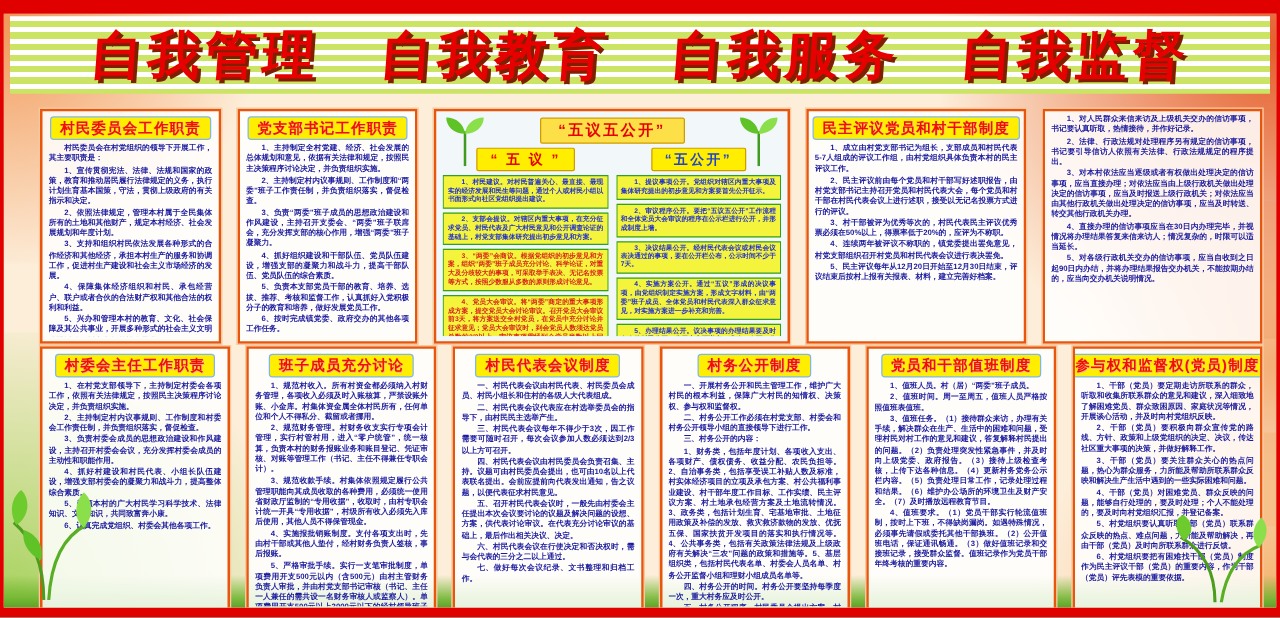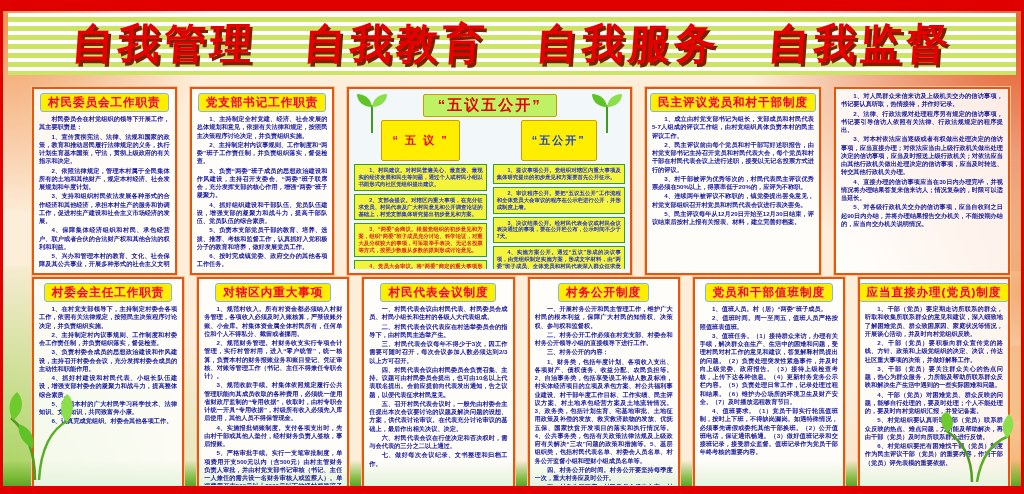--- a/index.html
+++ b/index.html
@@ -51,8 +51,8 @@
   .body p{margin:0 0 1px;text-indent:2em;}
   
   .card.center{background:#f2f7fa;position:relative;}
-  .c-title{align-self:center;background:#bef264;border:1px solid #cf9c00;border-radius:2px;
-    padding:1px 14px;margin:2px 0 3px;color:#e60000;font-weight:800;font-size:15px;letter-spacing:2px;}
+  .c-title{align-self:center;background:#fde047;border:1px solid #cf9c00;border-radius:2px;
+    padding:1px 14px;margin:2px 0 3px;color:#e60000;font-weight:800;font-size:12px;letter-spacing:2px;}
   .c-cols{flex:1;display:flex;gap:6px;overflow:hidden;}
   .c-col{flex:1;display:flex;flex-direction:column;overflow:hidden;}
   .c-label{align-self:center;background:#ffee00;border:1px solid #cf9c00;border-radius:2px;

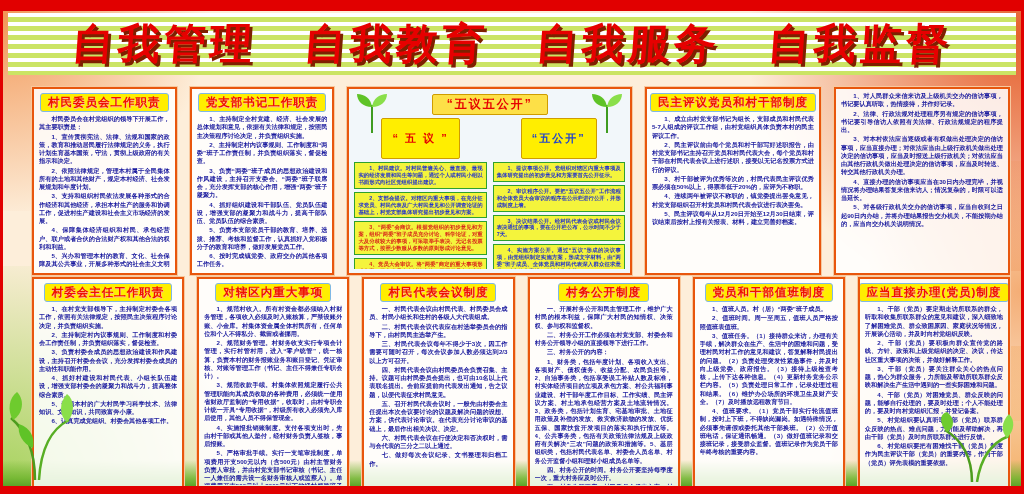--- a/index.html
+++ b/index.html
@@ -56,7 +56,7 @@
   .c-cols{flex:1;display:flex;gap:6px;overflow:hidden;}
   .c-col{flex:1;display:flex;flex-direction:column;overflow:hidden;}
   .c-label{align-self:center;background:#ffee00;border:1px solid #cf9c00;border-radius:2px;
-    padding:12px 10px;margin:0 0 3px;font-weight:800;font-size:11px;letter-spacing:2px;}
+    padding:1px 10px;margin:0 0 3px;font-weight:800;font-size:11px;letter-spacing:2px;}
   .c-label.red{color:#e60000;} .c-label.blue{color:#2244cc;}
   .c-items{flex:1;display:flex;flex-direction:column;gap:3px;overflow:hidden;}
   .c-item{background:#f4f43c;border:1px solid #2fa02f;padding:2px 3px;

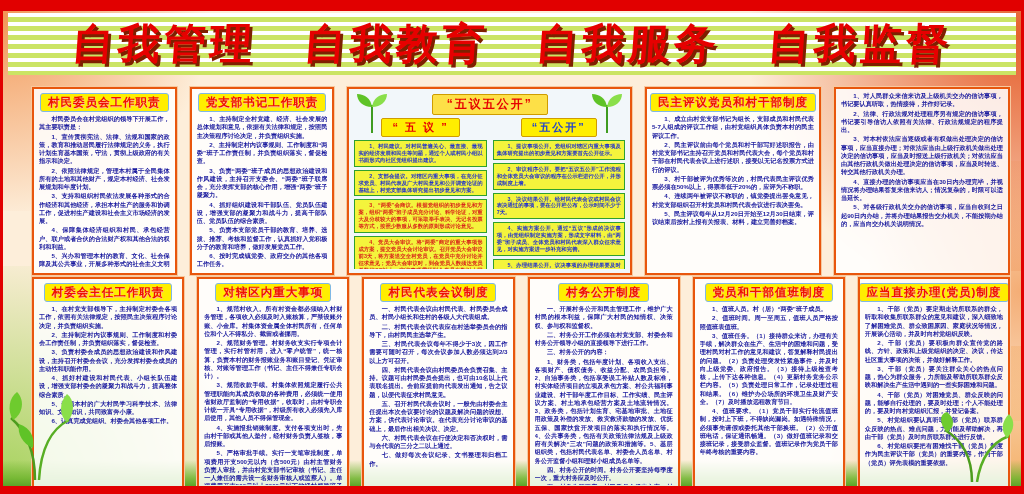--- a/index.html
+++ b/index.html
@@ -197,7 +197,7 @@
         </div>
     </section>
     <section class="card">
-      <div class="hdr">对辖区内重大事项</div>
+      <div class="hdr">班子成员充分讨论</div>
       <div class="body">
           <p>1、规范村收入。所有村资金都必须纳入村财务管理，各项收入必须及时入账核算，严禁设账外账、小金库。村集体资金属全体村民所有，任何单位和个人不得私分、截留或者挪用。</p>
           <p>2、规范财务管理。村财务收支实行专项会计管理，实行村管村用，进入“零户统管”，统一核算，负责本村的财务报账业务和账目登记、凭证审核、对账等管理工作（书记、主任不得兼任专职会计）。</p>

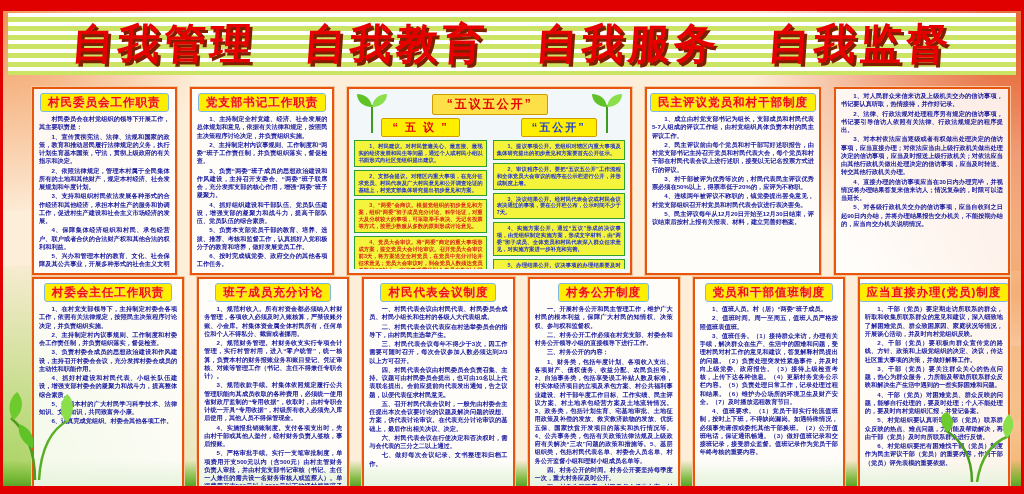--- a/index.html
+++ b/index.html
@@ -239,7 +239,7 @@
         </div>
     </section>
     <section class="card">
-      <div class="hdr">应当直接办理(党员)制度</div>
+      <div class="hdr">参与权和监督权(党员)制度</div>
       <div class="body">
           <p>1、干部（党员）要定期走访所联系的群众，听取和收集所联系群众的意见和建议，深入细致地了解困难党员、群众致困原因、家庭状况等情况，开展谈心活动，并及时向村党组织反映。</p>
           <p>2、干部（党员）要积极向群众宣传党的路线、方针、政策和上级党组织的决定、决议，传达社区重大事项的决策，并做好解释工作。</p>

